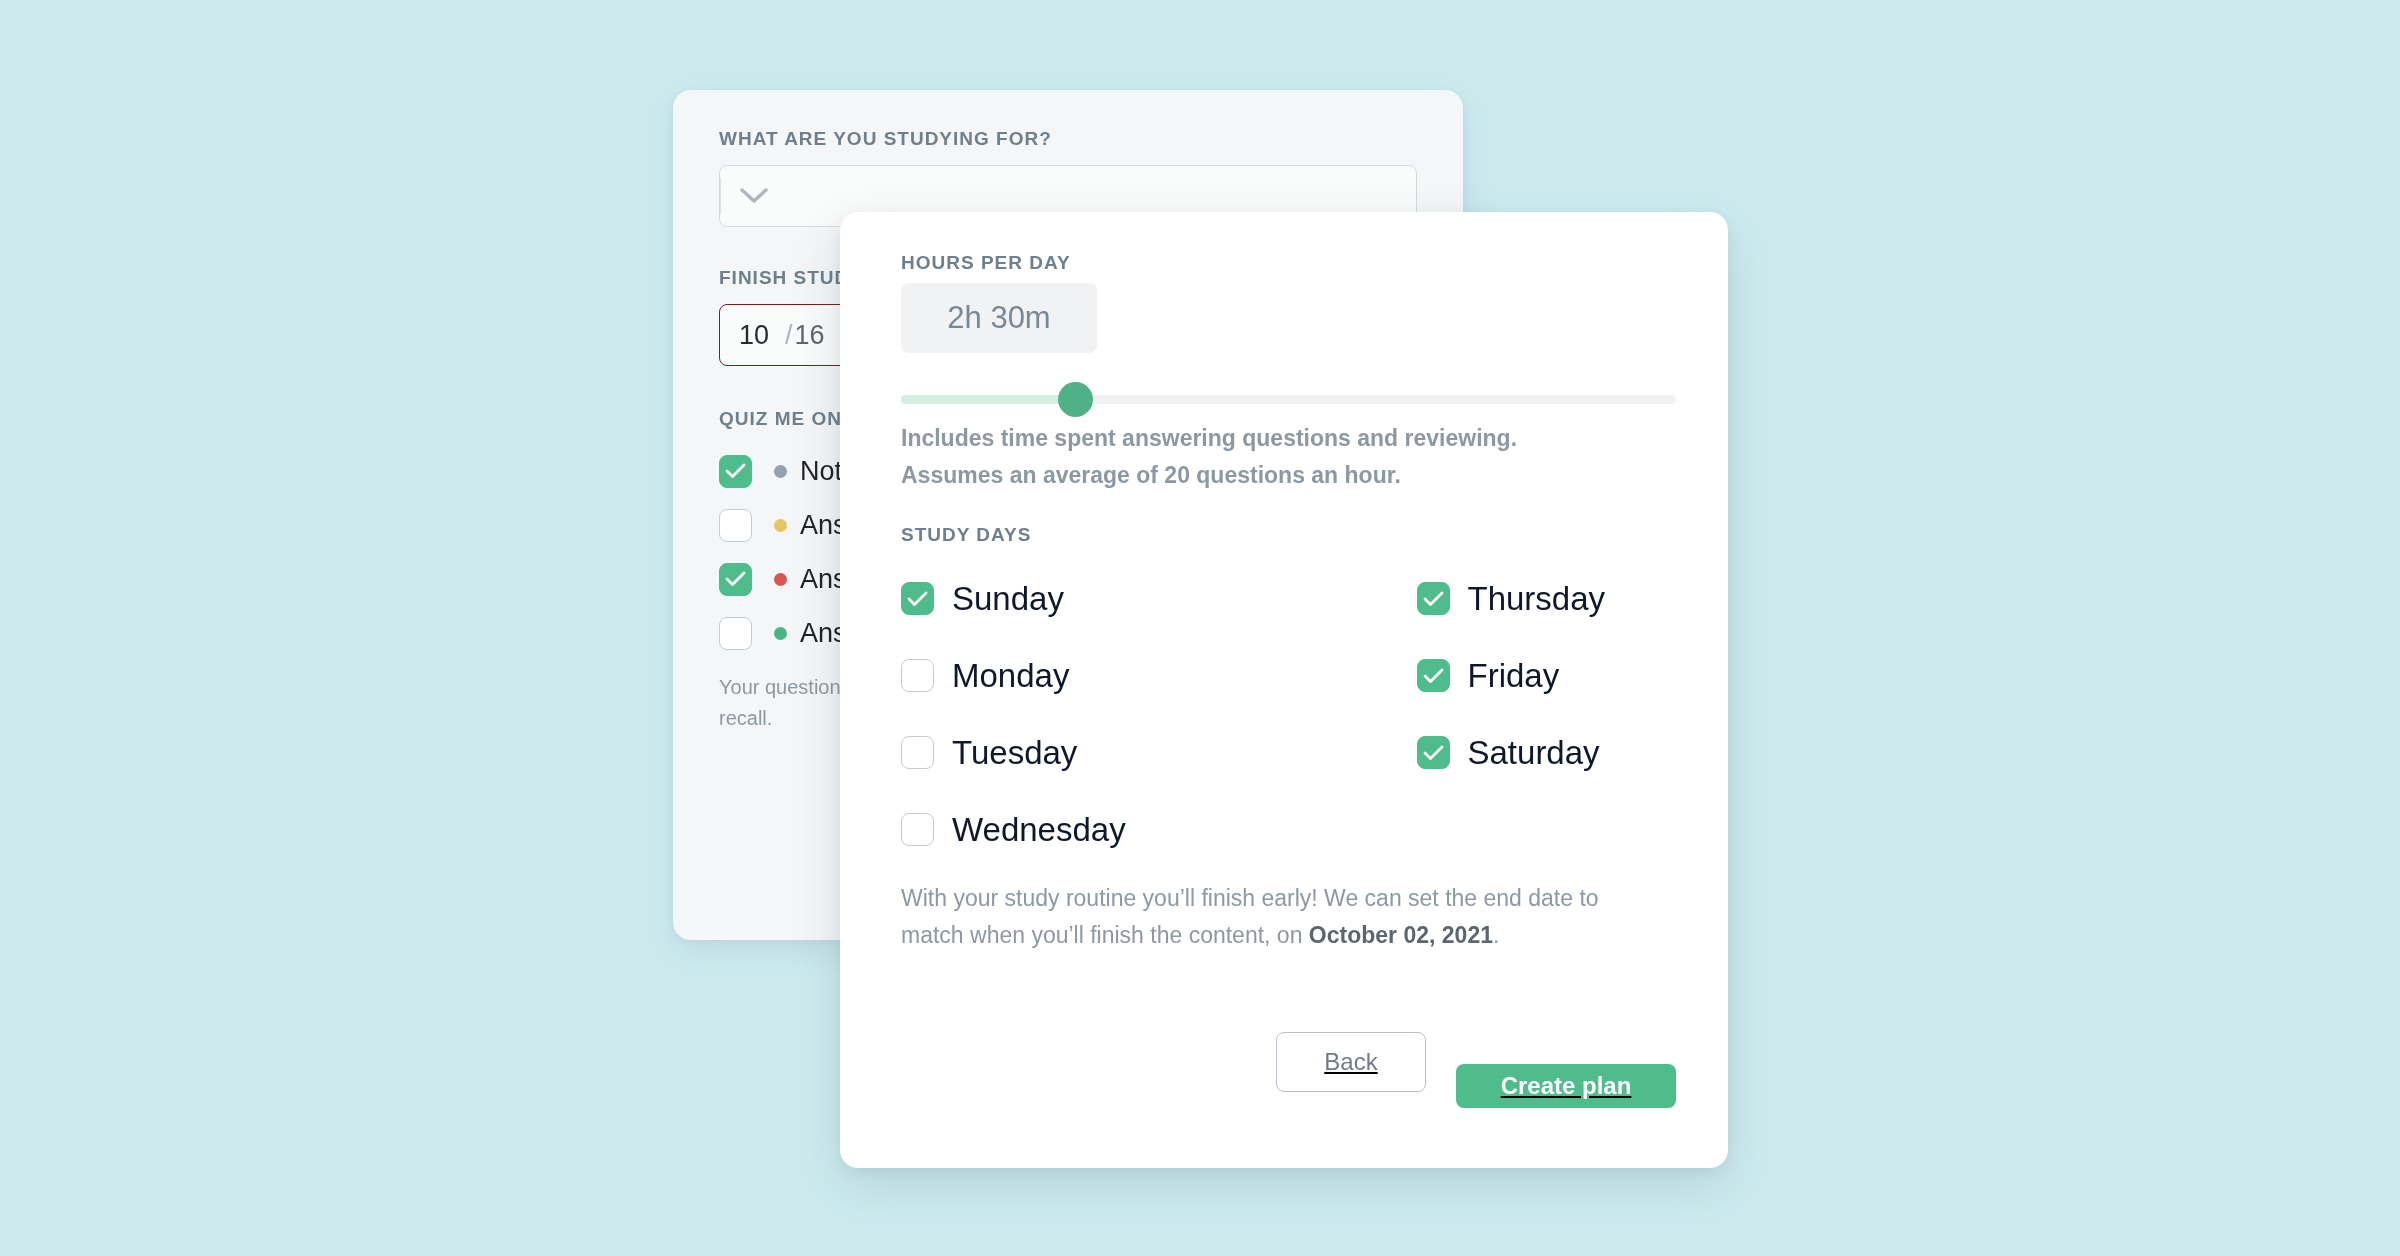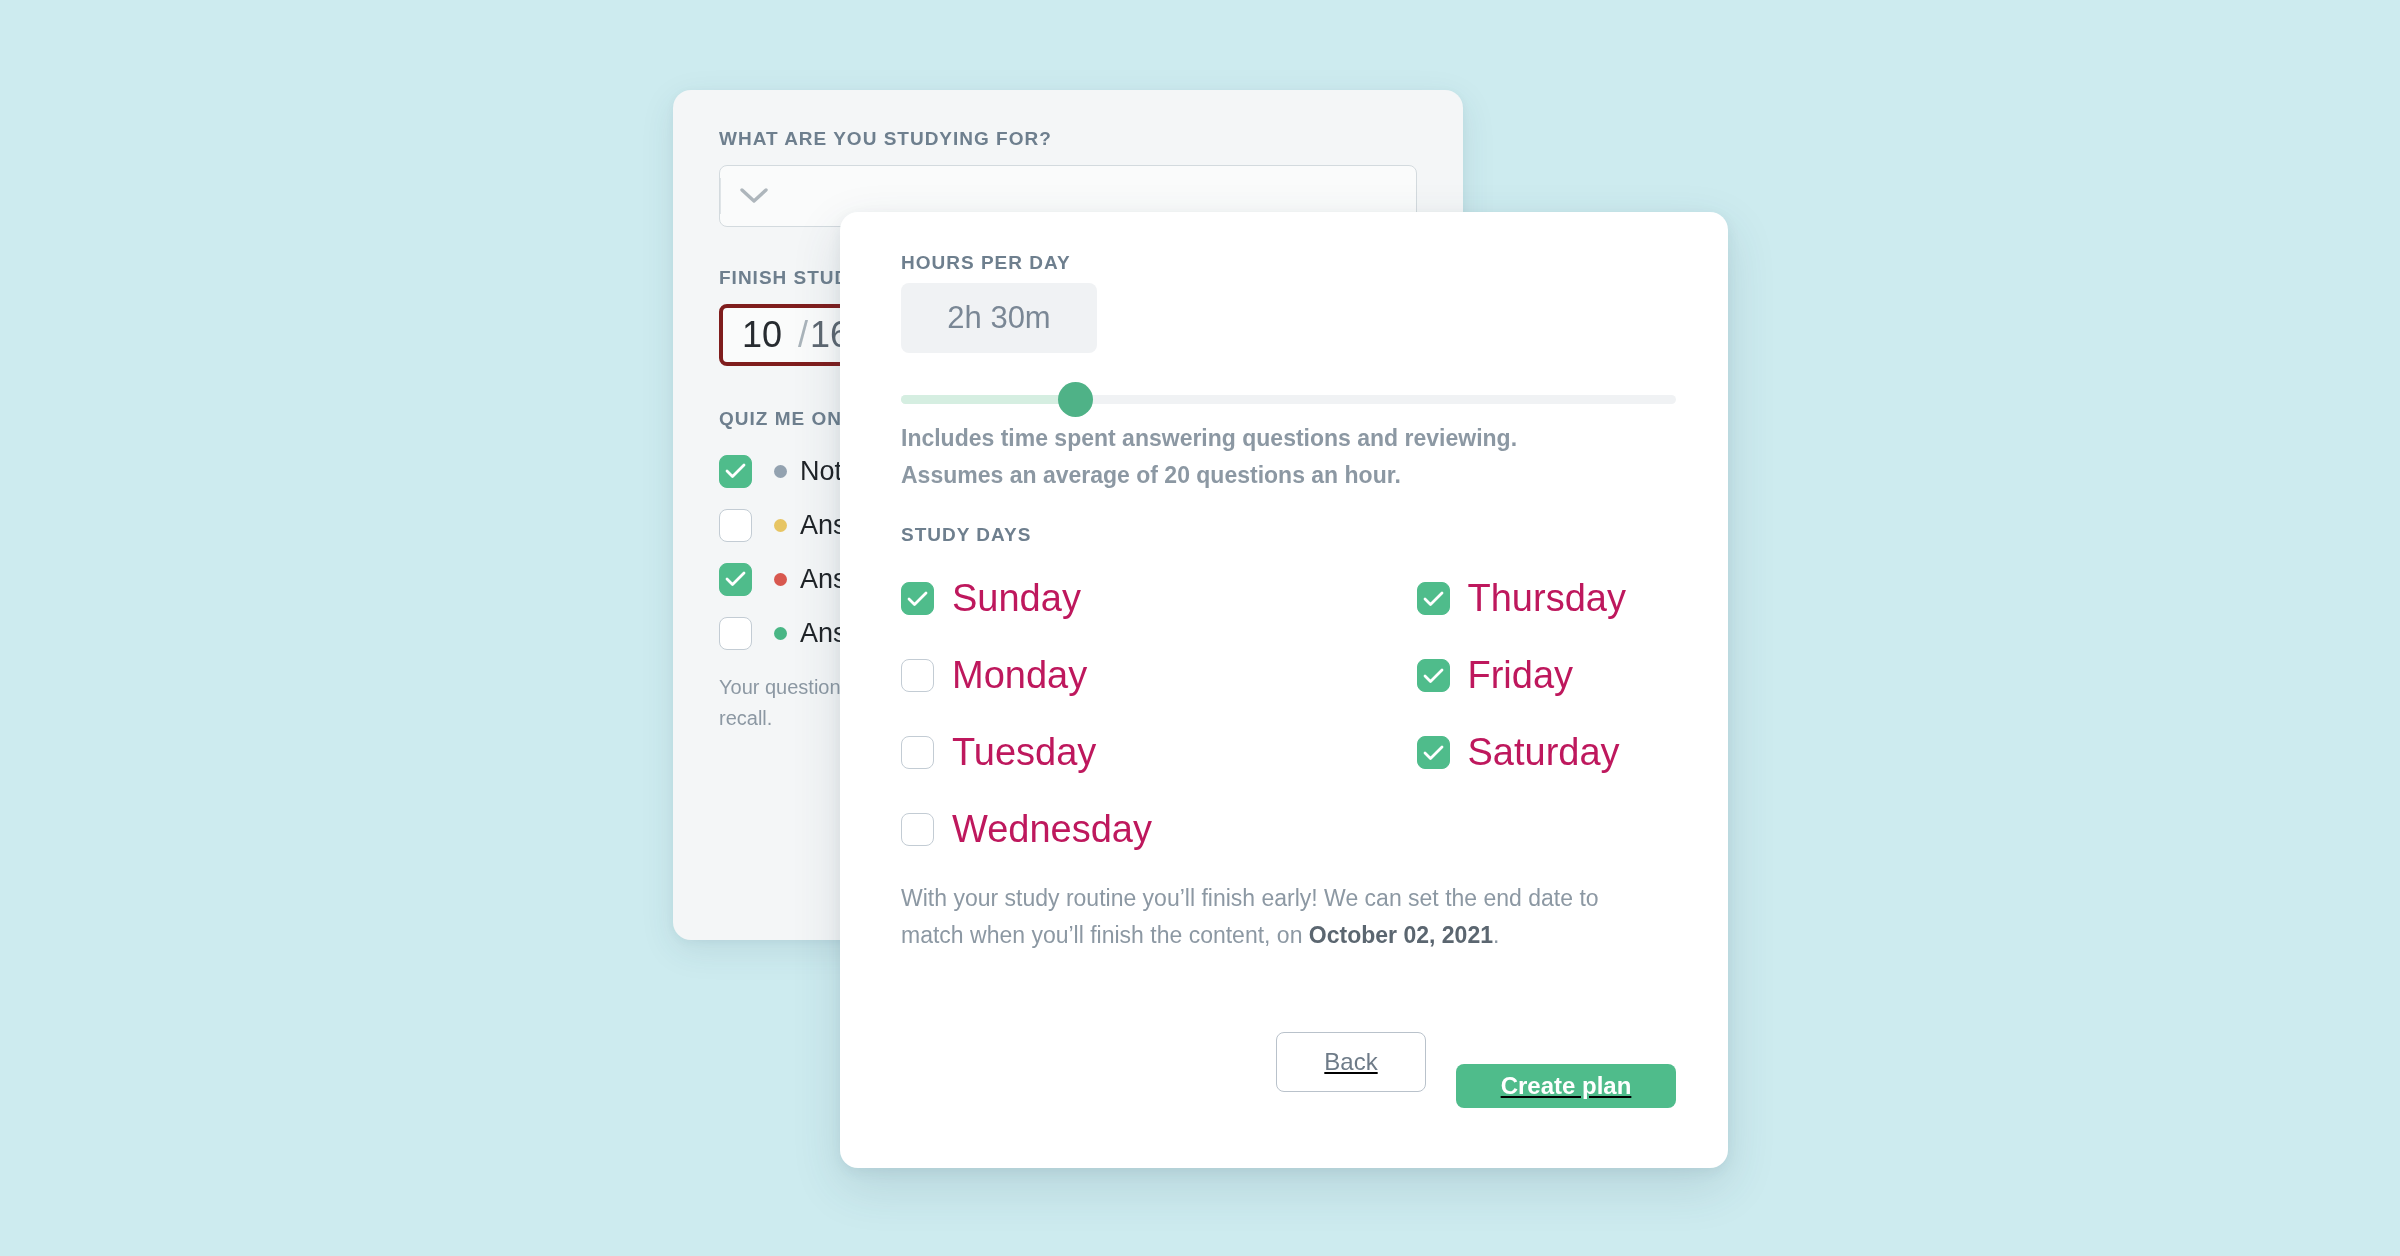--- a/index.html
+++ b/index.html
@@ -75,12 +75,12 @@
     width: 200px;
     height: 62px;
     background: #fafbfb;
-    border: 4px solid #7f1d1d;
+    border: 1px solid #7f1d1d;
     border-radius: 8px;
     display: flex;
     align-items: center;
     padding-left: 19px;
-    font-size: 36px;
+    font-size: 27px;
   }
   .num-box .num-current { color: #272b30; }
   .num-box .num-sep { color: #aab4bb; margin: 0 2px 0 16px; }

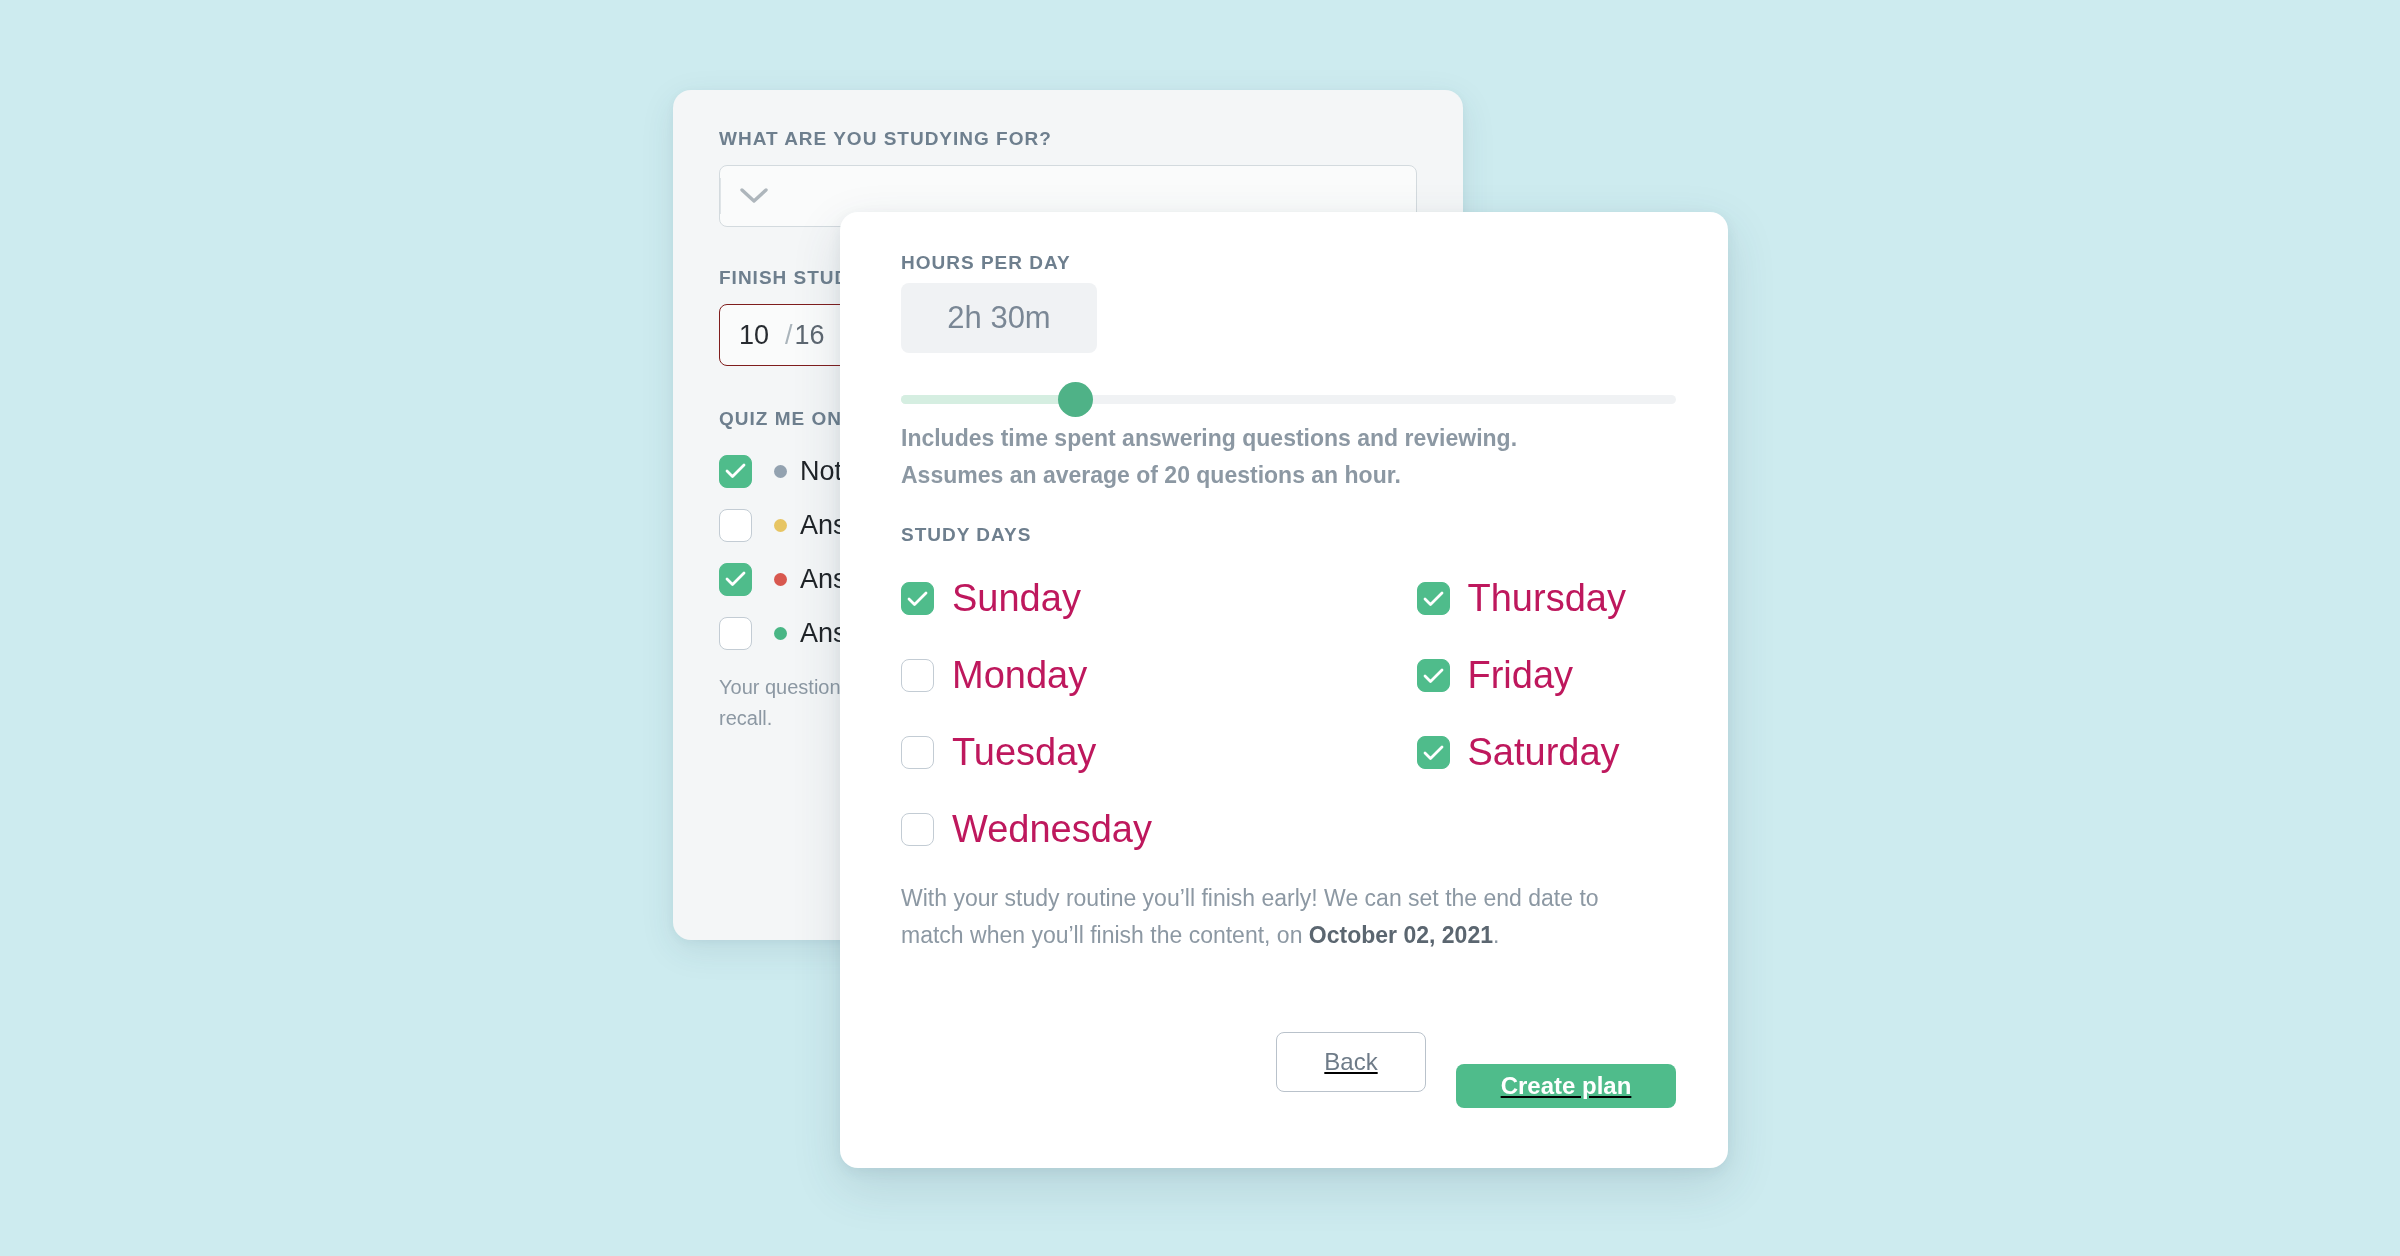--- a/index.html
+++ b/index.html
@@ -226,8 +226,8 @@
   }
   .day-text {
     margin-left: 18px;
-    font-size: 38px;
-    color: #be185d;
+    font-size: 33px;
+    color: #0f172a;
     white-space: nowrap;
   }
 

